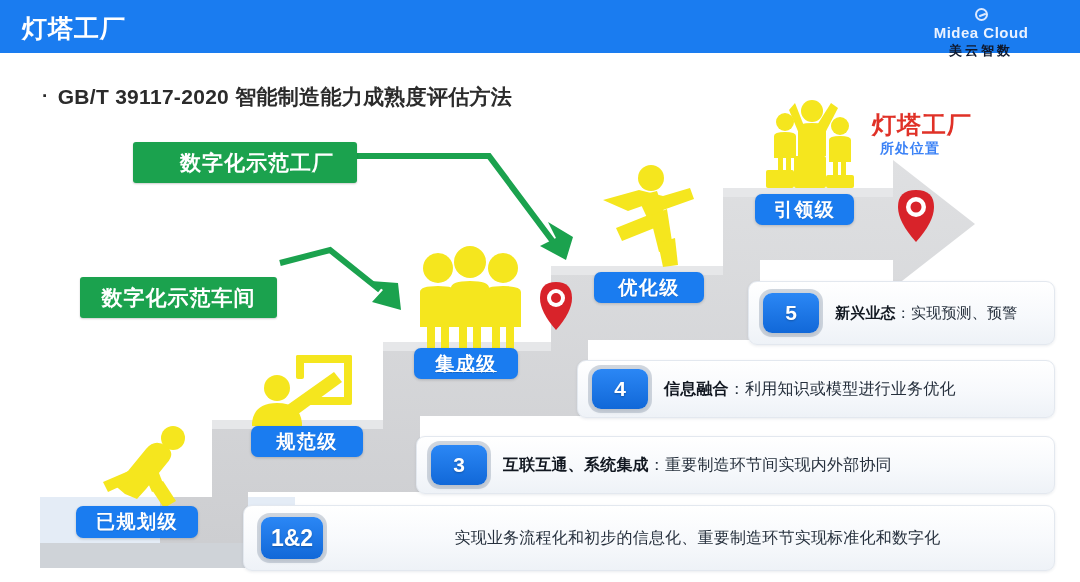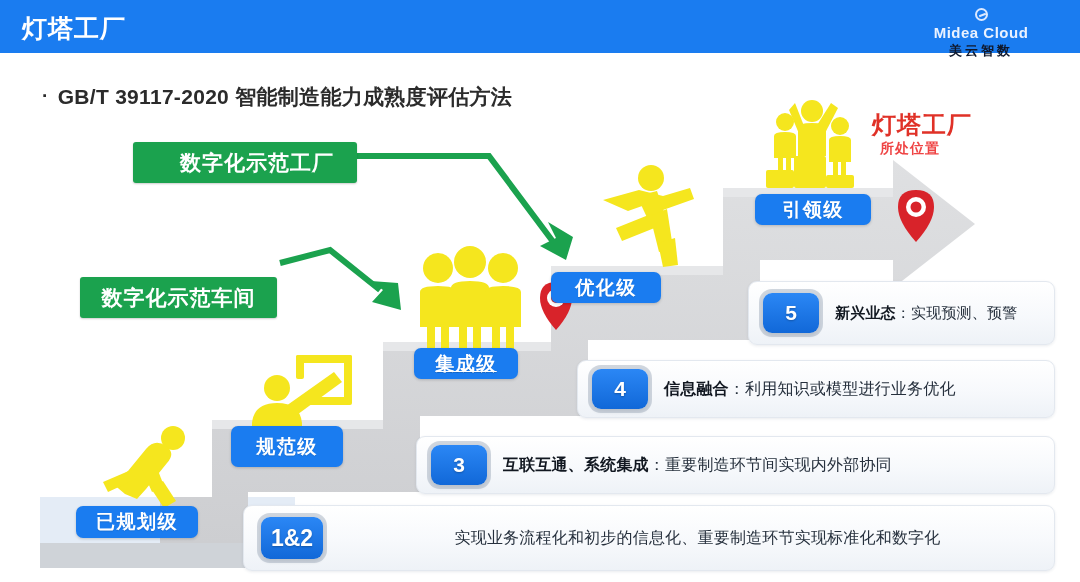--- a/index.html
+++ b/index.html
@@ -85,7 +85,7 @@
   }
   .red-sub{
     position:absolute;left:880px;top:140px;
-    font-size:14px;font-weight:bold;color:#ef4444;letter-spacing:1px;
+    font-size:14px;font-weight:bold;color:#3b82f6;letter-spacing:1px;
   }
 
   

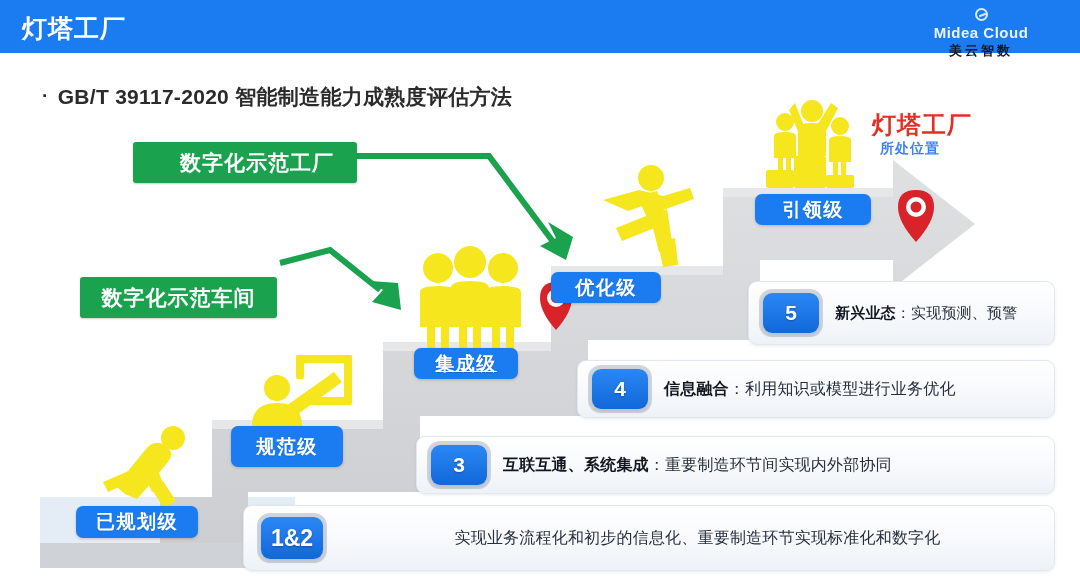--- a/index.html
+++ b/index.html
@@ -66,7 +66,7 @@
   .pill.lvl2{left:231px; top:426px; width:112px;height:41px;font-size:19px;}
   .pill.lvl3{left:414px; top:348px; width:104px;height:31px;font-size:19px;text-decoration:underline;}
   .pill.lvl4{left:551px; top:272px; width:110px;height:31px;font-size:19px;}
-  .pill.lvl5{left:755px; top:194px; width:116px;height:31px;font-size:19px;}
+  .pill.lvl5{left:755px; top:194px; width:99px;height:31px;font-size:19px;}
 
   
   .green-box{

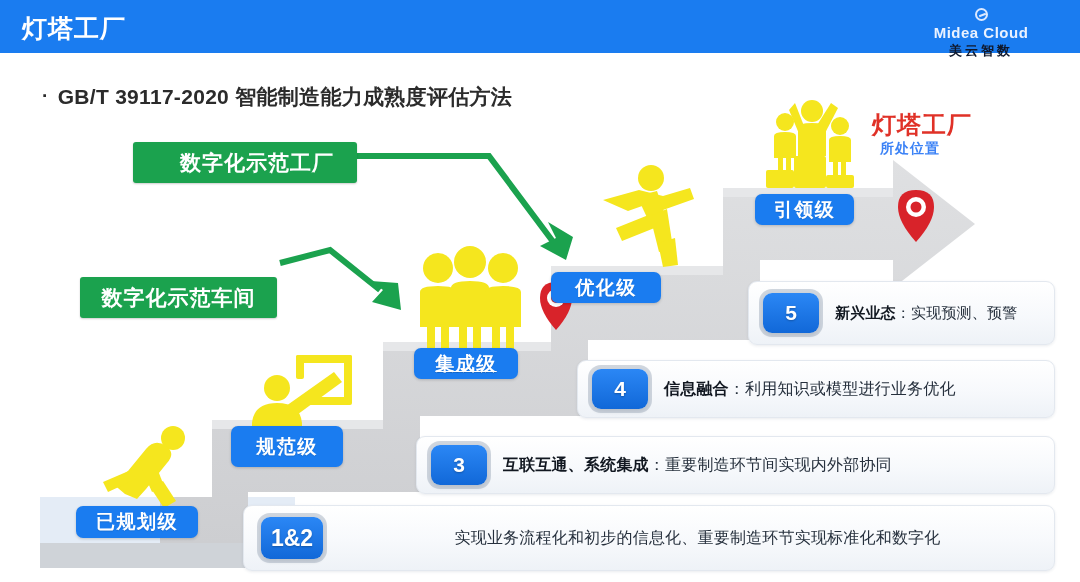--- a/index.html
+++ b/index.html
@@ -65,7 +65,7 @@
   .pill.lvl1{left:76px;  top:506px; width:122px;height:32px;font-size:19px;}
   .pill.lvl2{left:231px; top:426px; width:112px;height:41px;font-size:19px;}
   .pill.lvl3{left:414px; top:348px; width:104px;height:31px;font-size:19px;text-decoration:underline;}
-  .pill.lvl4{left:551px; top:272px; width:110px;height:31px;font-size:19px;}
+  .pill.lvl4{left:594px; top:272px; width:110px;height:31px;font-size:19px;}
   .pill.lvl5{left:755px; top:194px; width:99px;height:31px;font-size:19px;}
 
   

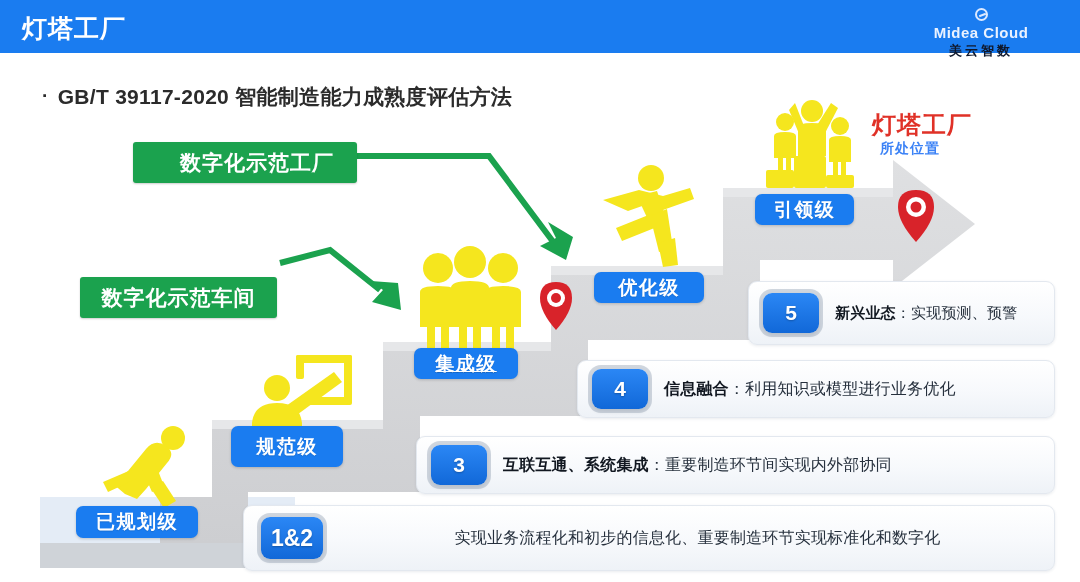--- a/index.html
+++ b/index.html
@@ -63,7 +63,7 @@
     text-shadow:0 1px 1px rgba(0,0,0,.12);
   }
   .pill.lvl1{left:76px;  top:506px; width:122px;height:32px;font-size:19px;}
-  .pill.lvl2{left:231px; top:426px; width:112px;height:41px;font-size:19px;}
+  .pill.lvl2{left:251px; top:426px; width:112px;height:31px;font-size:19px;}
   .pill.lvl3{left:414px; top:348px; width:104px;height:31px;font-size:19px;text-decoration:underline;}
   .pill.lvl4{left:594px; top:272px; width:110px;height:31px;font-size:19px;}
   .pill.lvl5{left:755px; top:194px; width:99px;height:31px;font-size:19px;}

